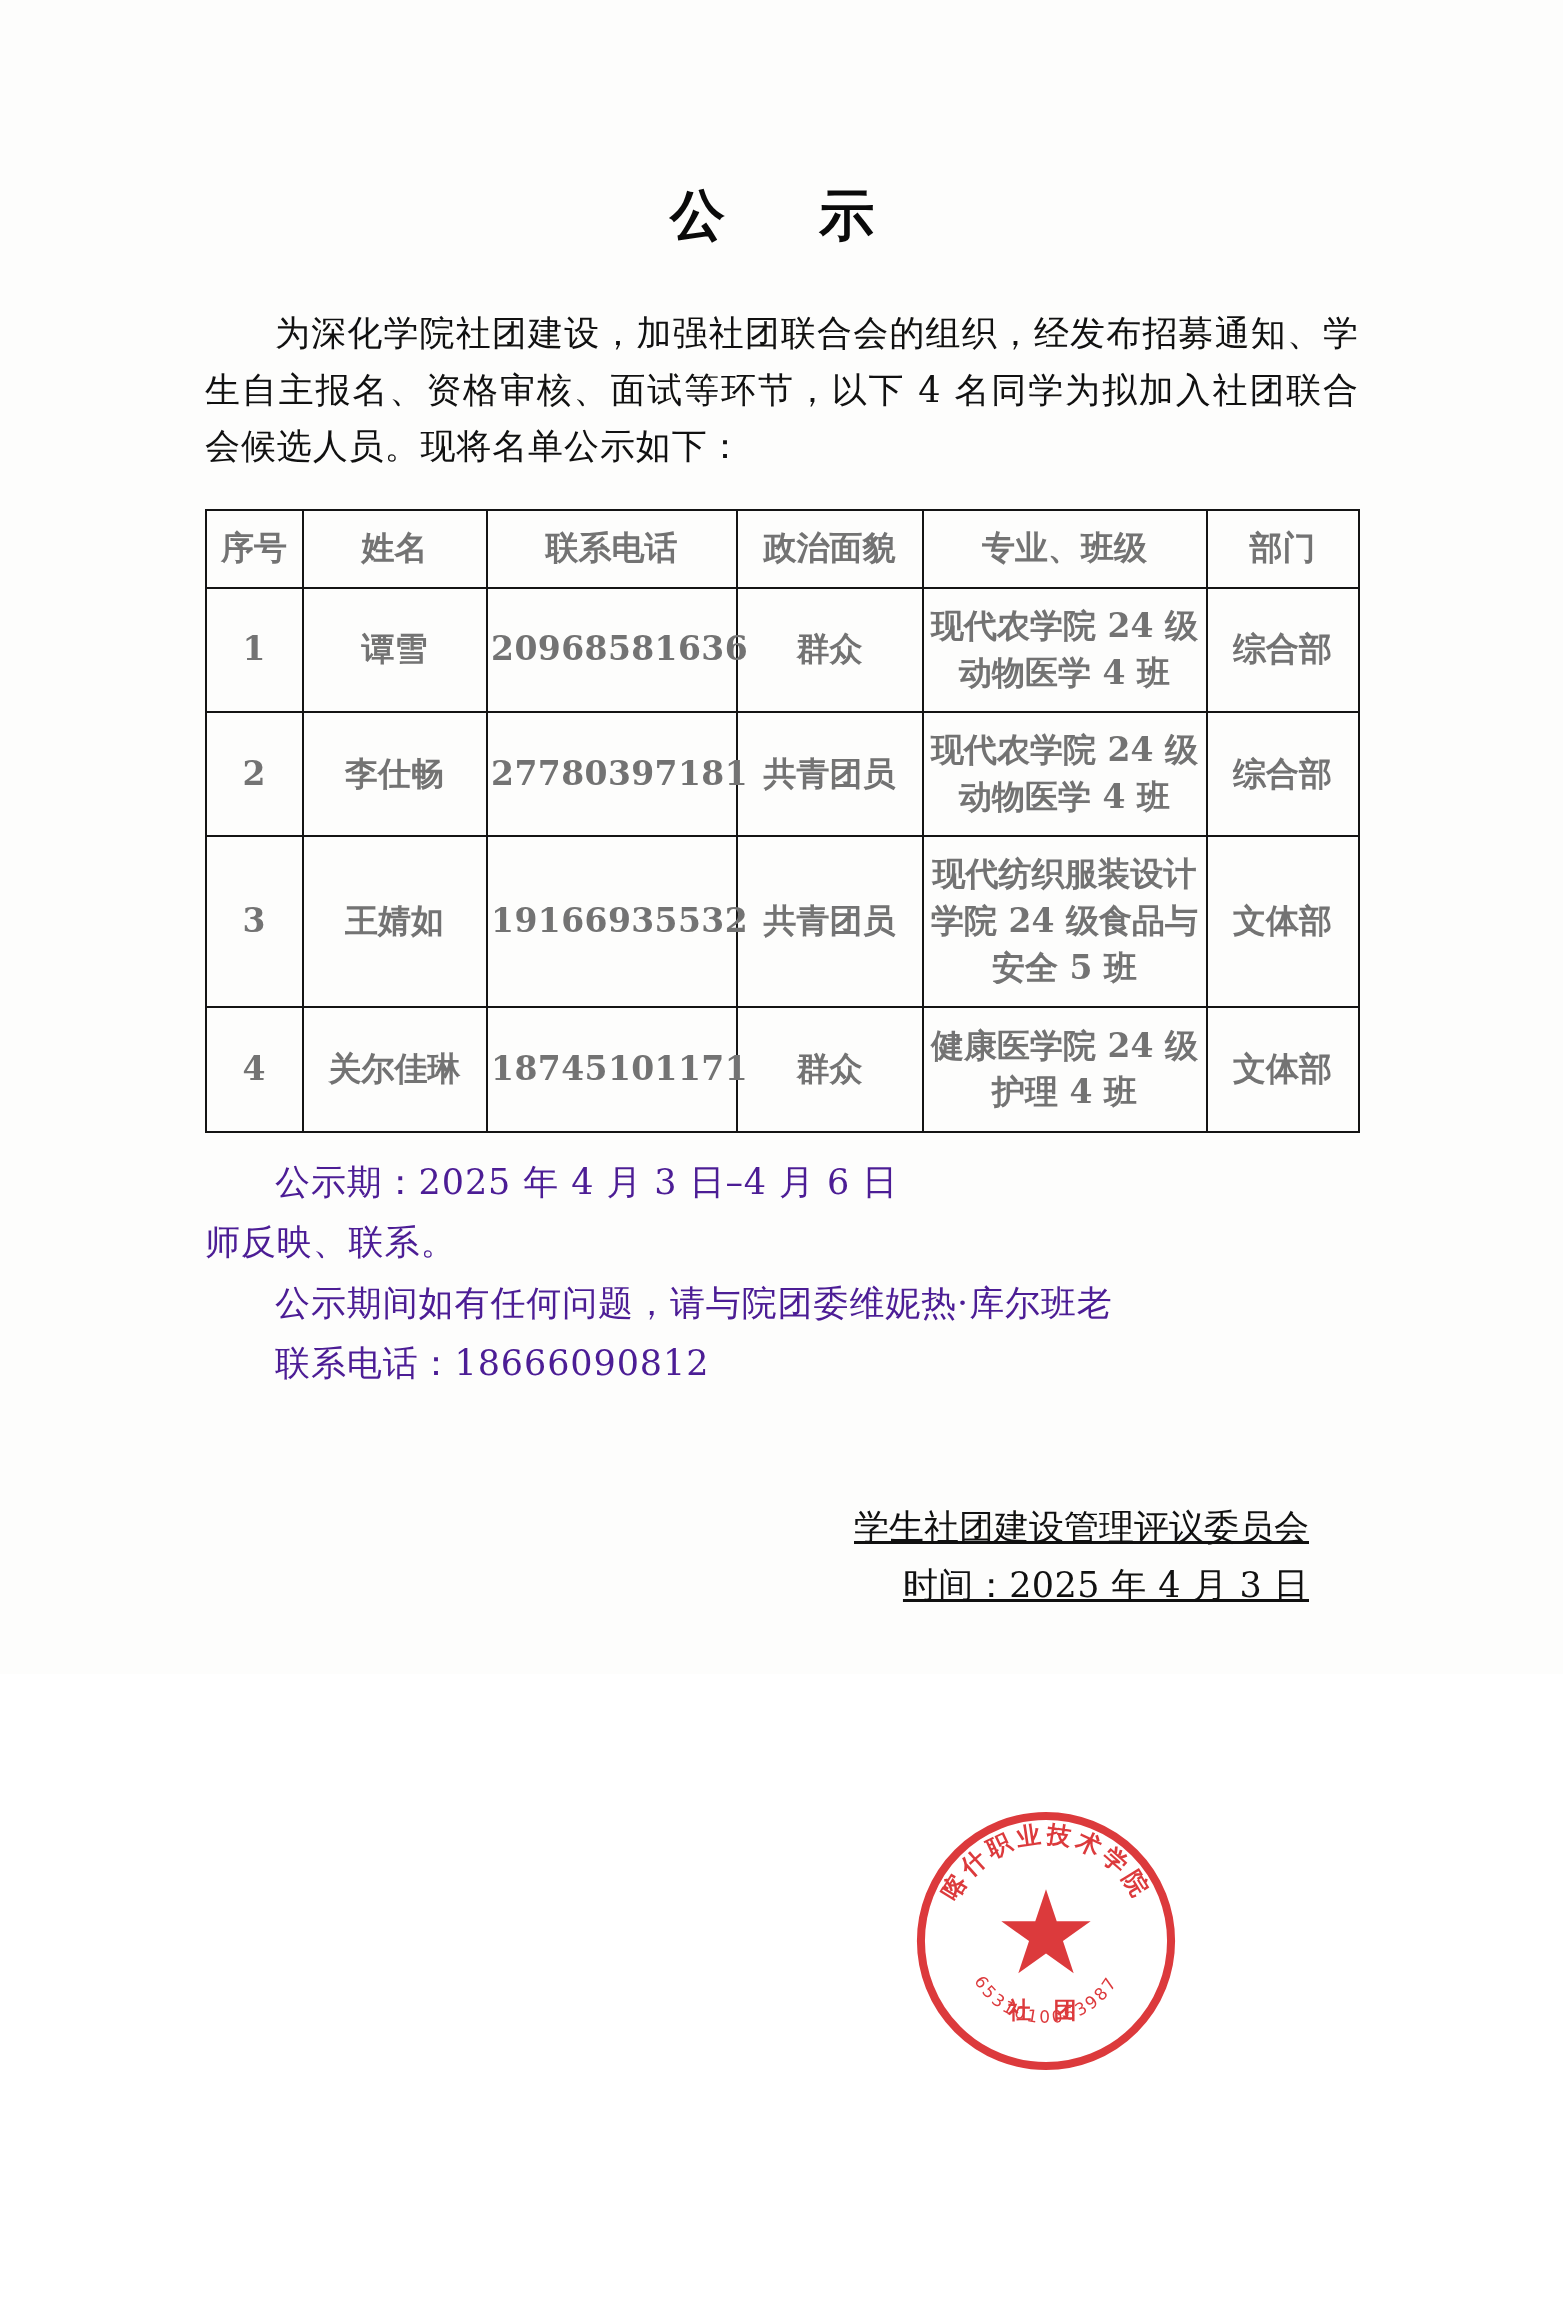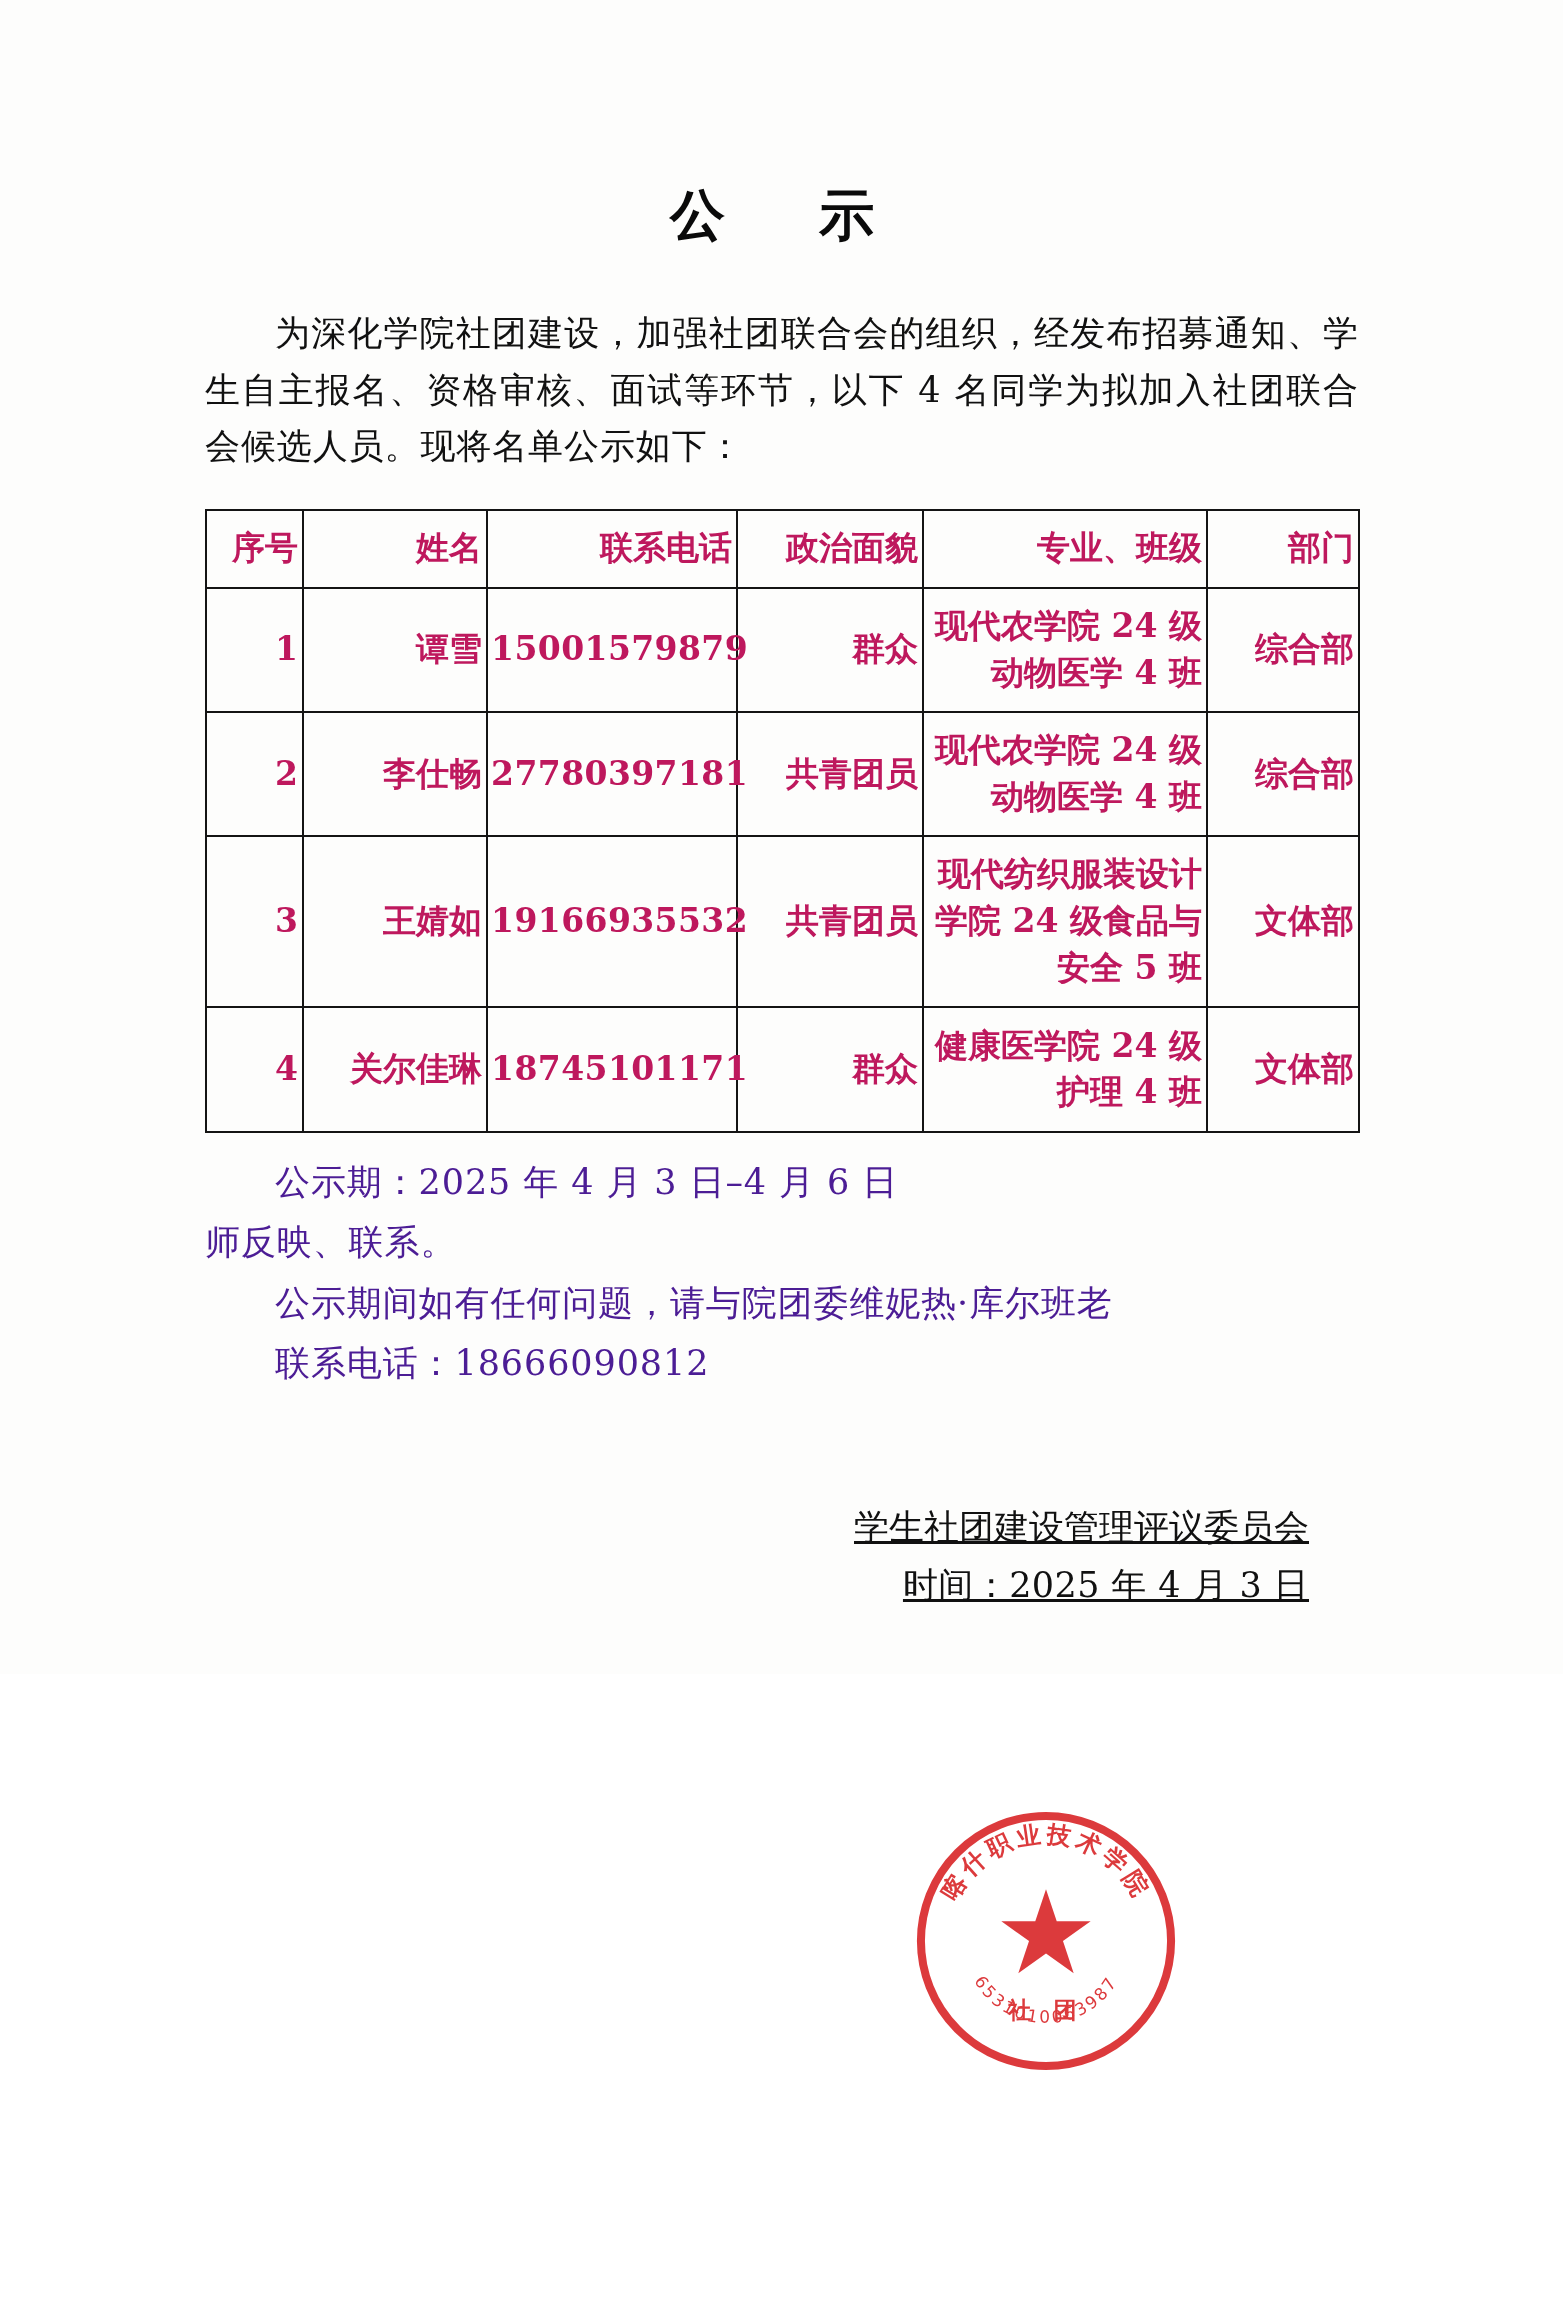--- a/index.html
+++ b/index.html
@@ -56,13 +56,13 @@
   }
   table.notice-table td, table.notice-table th {
     border: 2.1px solid #141414;
-    text-align: right;
+    text-align: center;
     vertical-align: middle;
     font-size: 33px;
     font-weight: bold;
     padding: 14.3px 3.6px;
     line-height: 1.42;
-    color: #be185d;
+    color: #737373;
   }
   table.notice-table td.cell-normal {
     font-weight: bold;

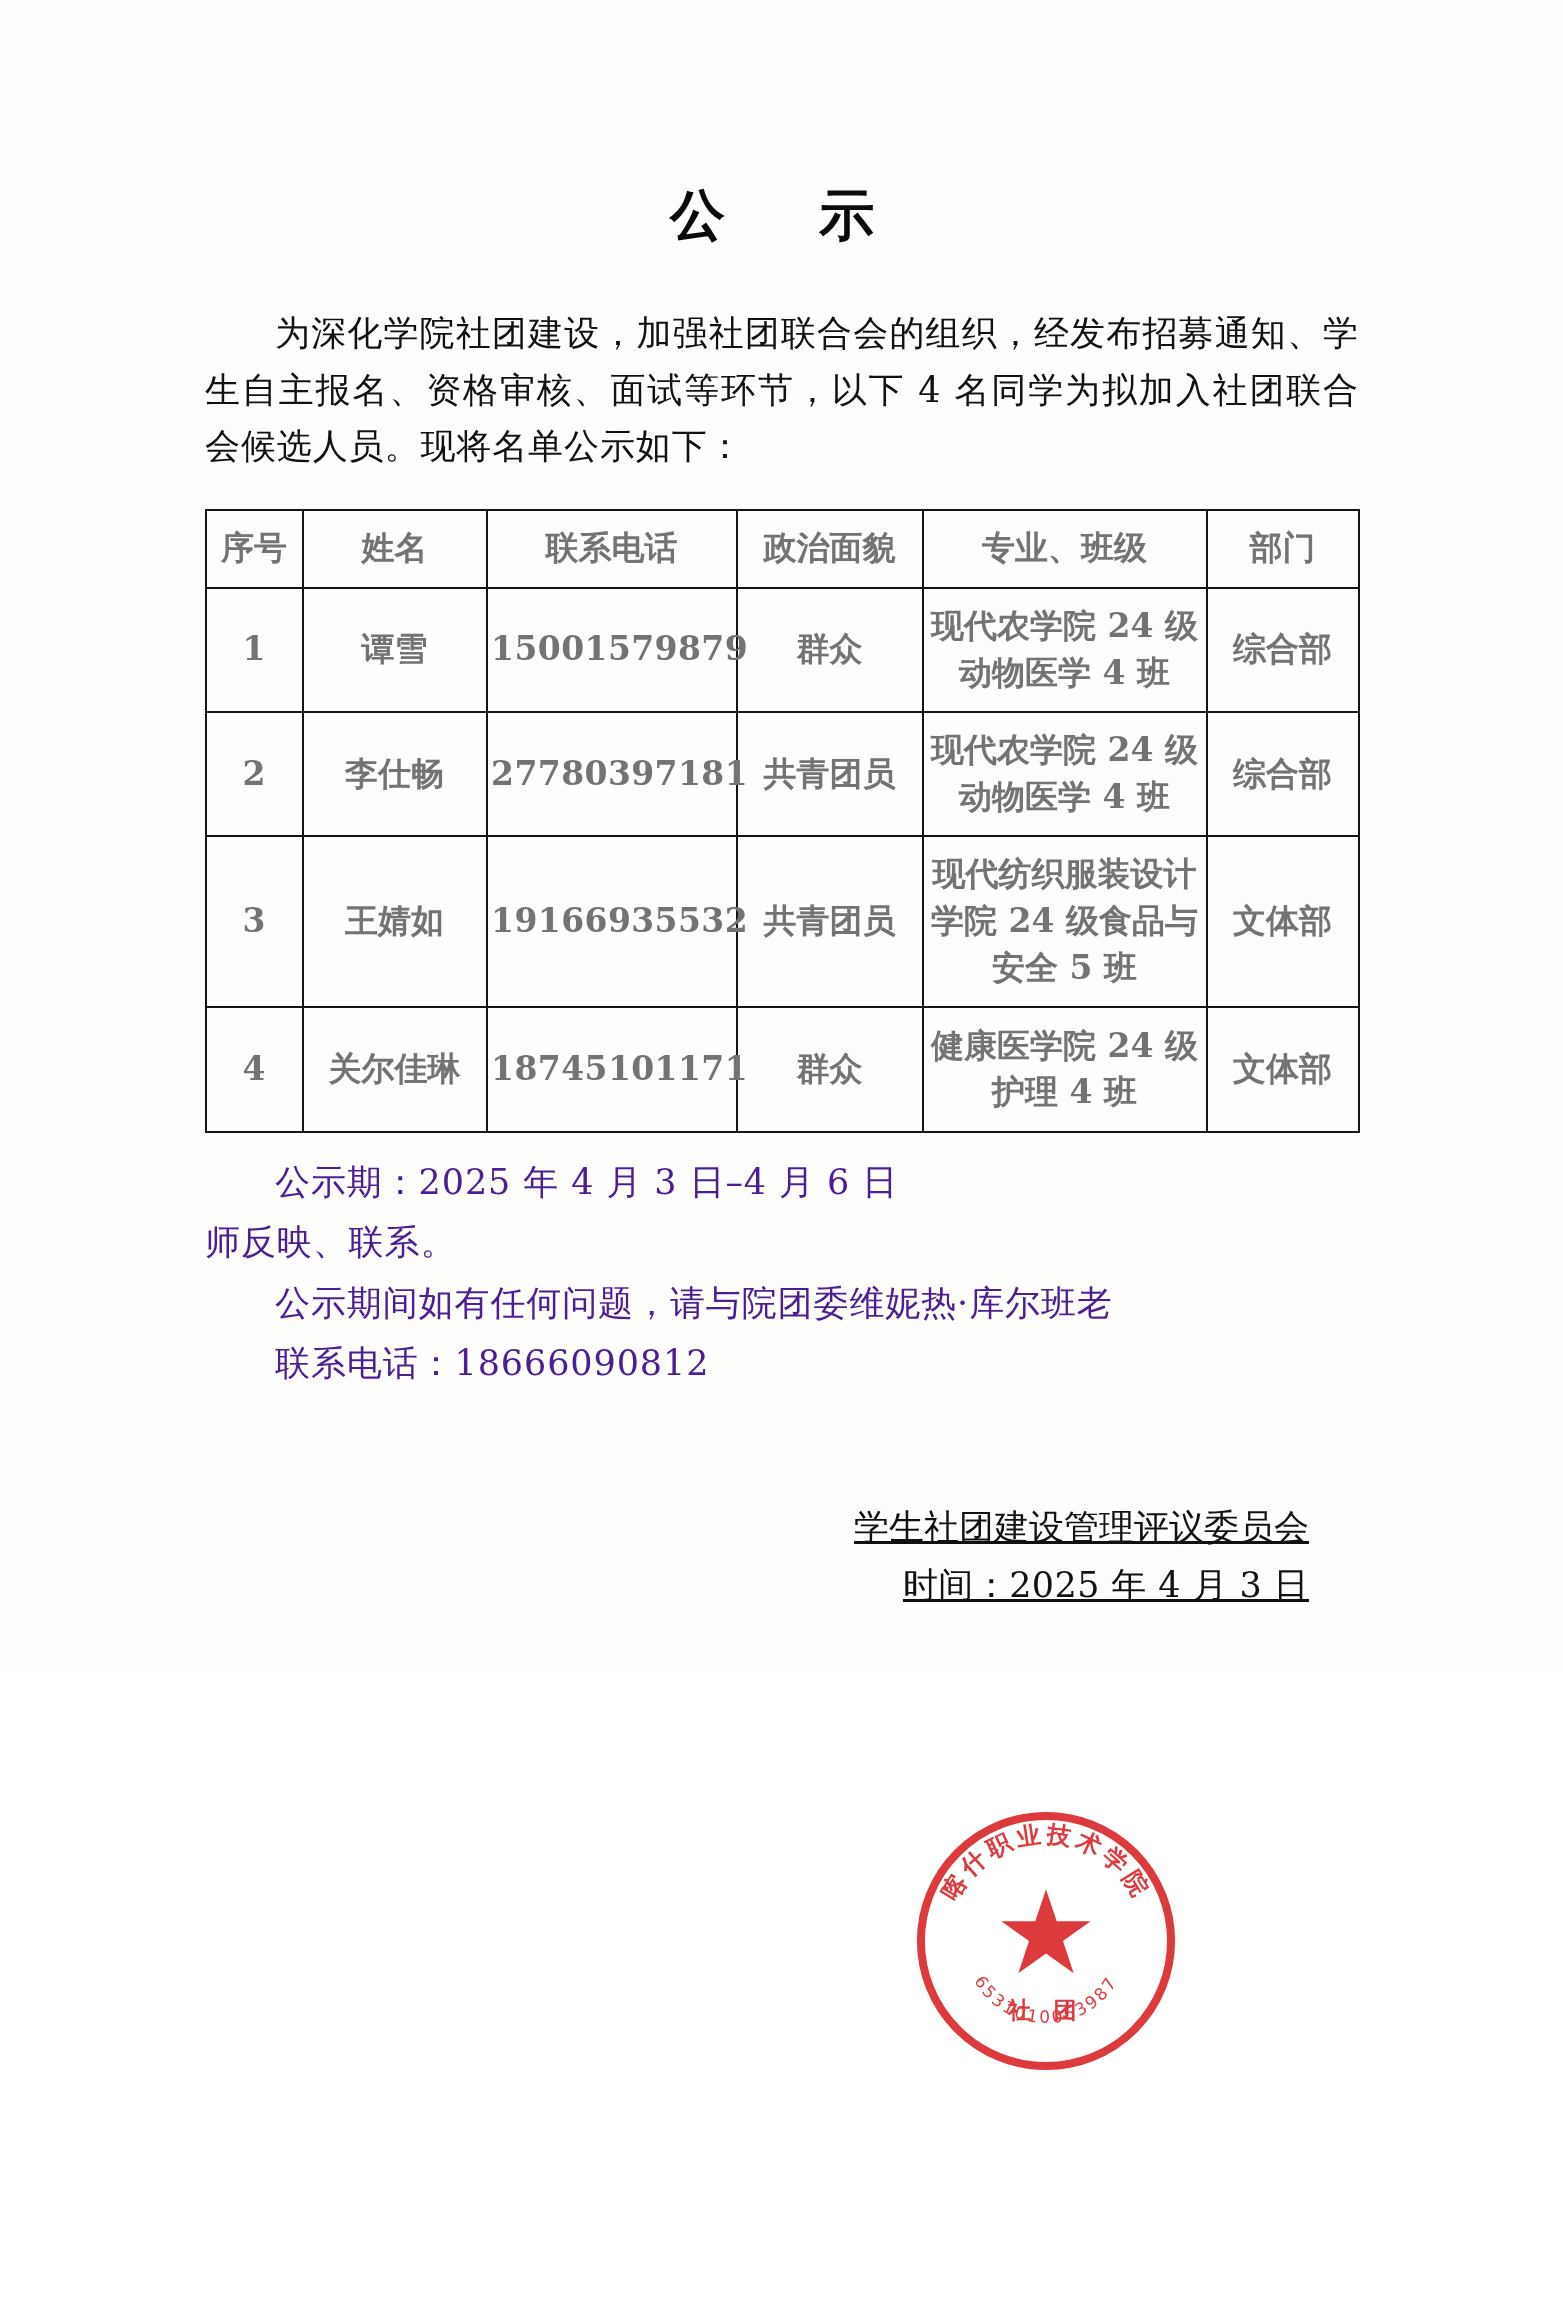--- a/index.html
+++ b/index.html
@@ -144,7 +144,7 @@
       <tr>
         <td class="cell-normal">1</td>
         <td class="cell-normal">谭雪</td>
-        <td class="cell-normal phone-num">15001579879</td>
+        <td class="cell-normal phone-num">20968581636</td>
         <td class="cell-normal">群众</td>
         <td class="cell-normal">现代农学院 24 级动物医学 4 班</td>
         <td class="cell-normal">综合部</td>

